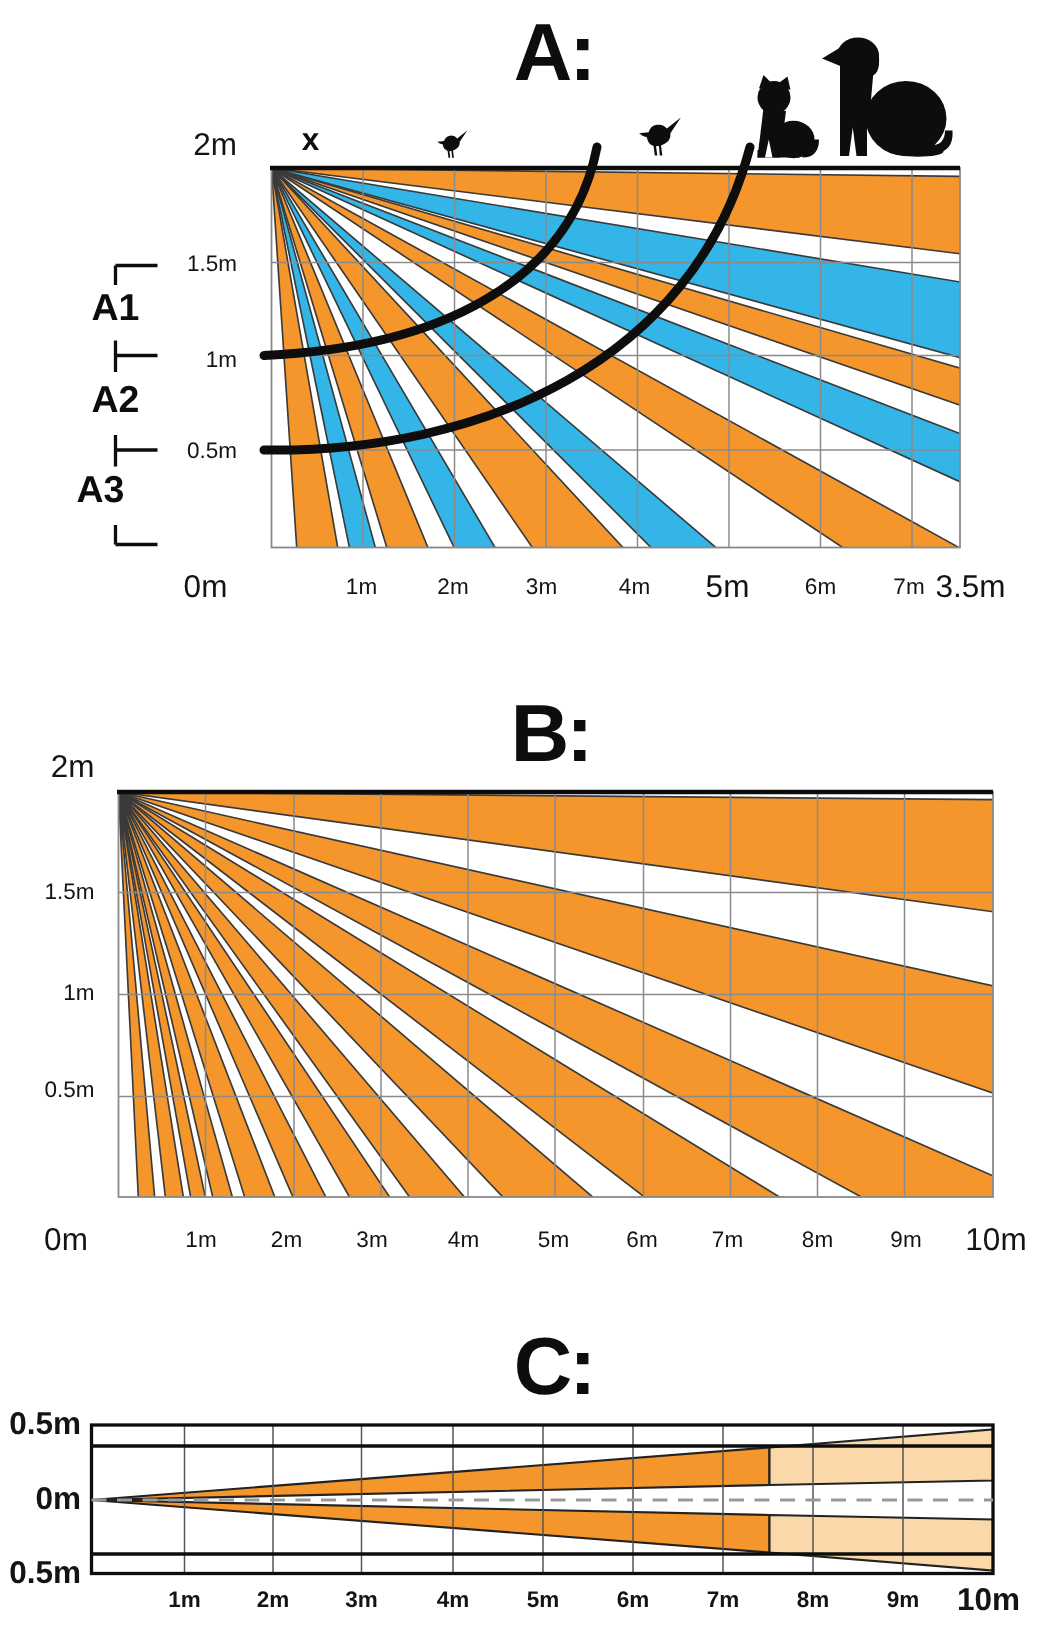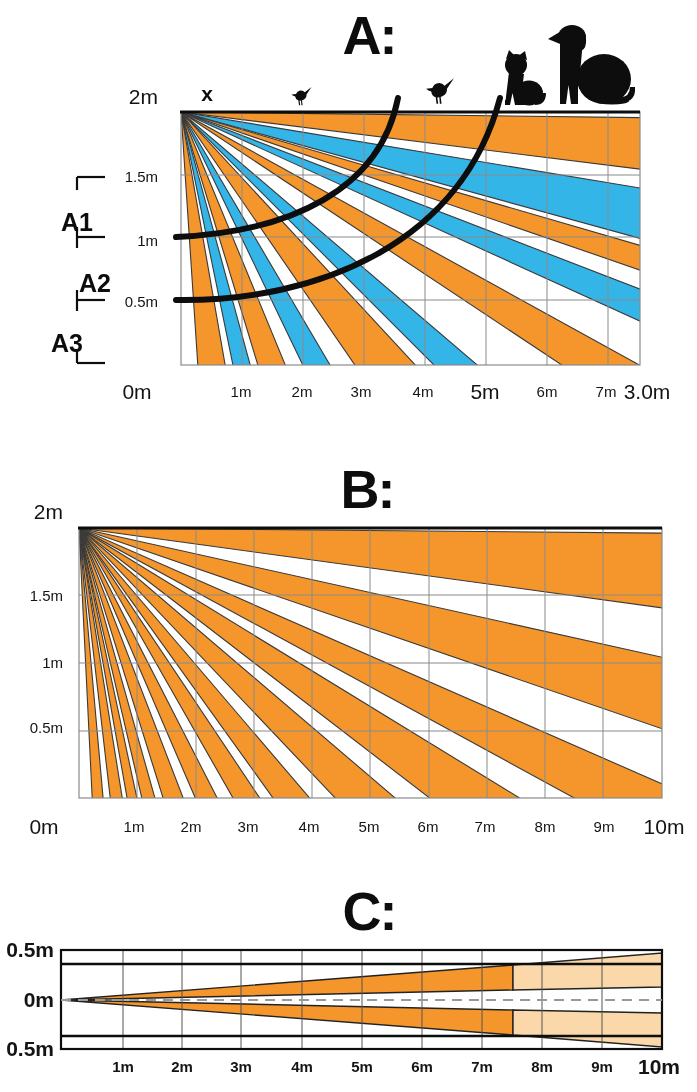--- a/index.html
+++ b/index.html
@@ -15,7 +15,7 @@
   .lbl.cx{transform:translateX(-50%);}
   .lbl.right{transform:translate(-100%,-50%);}
   .lbl.bold{font-weight:bold;}
-  .zone{position:absolute;transform:translate(-50%,-50%);font-weight:bold;font-size:25px;color:#0d0d0d;margin-top:16px;}
+  .zone{position:absolute;transform:translate(-50%,-50%);font-weight:bold;font-size:25px;color:#0d0d0d;}
   #xmark{position:absolute;font-weight:bold;font-size:21px;color:#0d0d0d;transform:translateX(-50%);}
   svg{position:absolute;left:0;top:0;}
   .animal{position:absolute;}

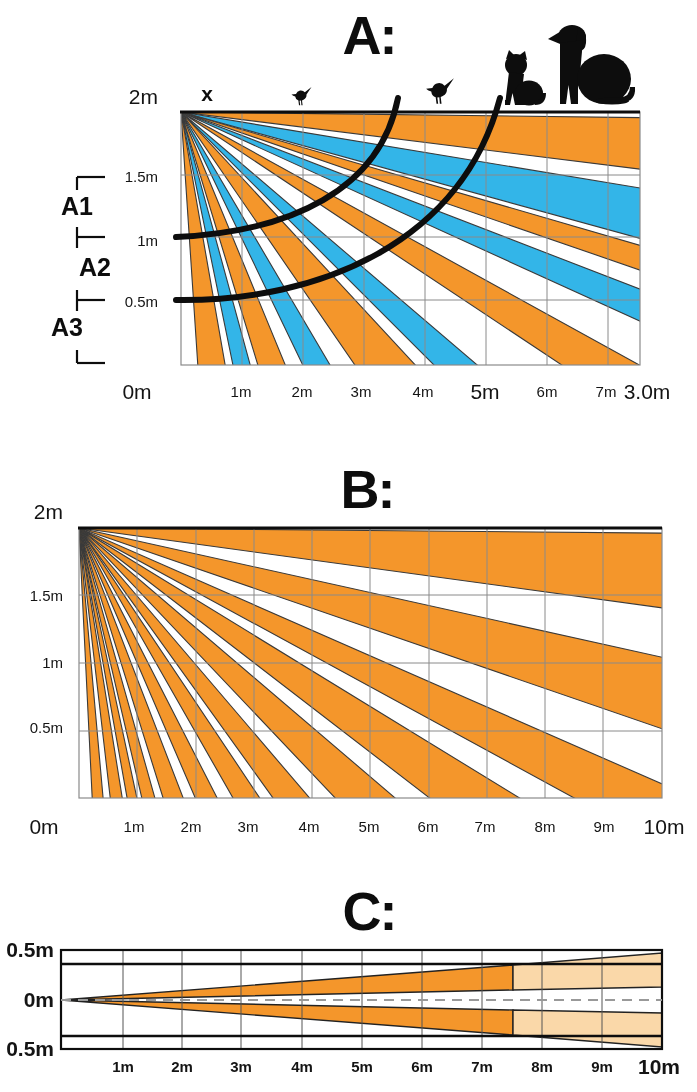--- a/index.html
+++ b/index.html
@@ -210,7 +210,7 @@
       <span class="lbl right big bold" style="left: 54px; top: 1000px;">0m</span>
       <span class="lbl right big bold" style="left: 54px; top: 1049px;">0.5m</span>
       <div class="zone" style="left: 77px; top: 206px;">A1</div>
-      <div class="zone" style="left: 95px; top: 267px;">A2</div>
+      <div class="zone" style="left: 77px; top: 267px;">A2</div>
       <div class="zone" style="left: 67px; top: 327px;">A3</div>
     </div>
 

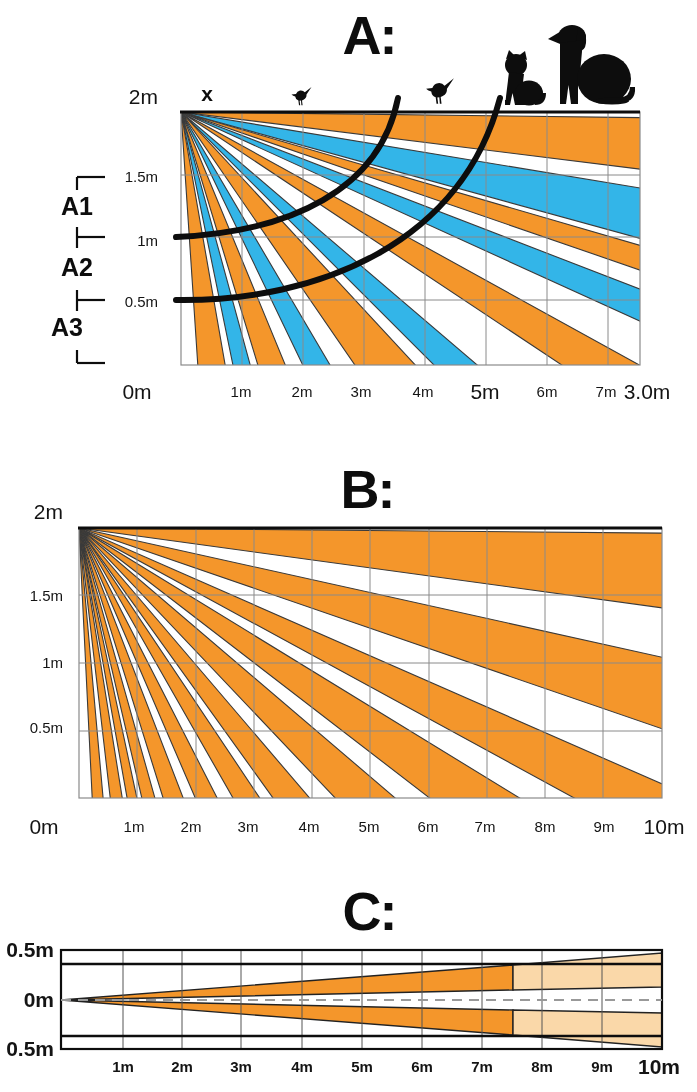--- a/index.html
+++ b/index.html
@@ -176,7 +176,7 @@
       <span class="lbl cx big" style="left: 485px; top: 380px;">5m</span>
       <span class="lbl cx" style="left: 547px; top: 383px;">6m</span>
       <span class="lbl cx" style="left: 606px; top: 383px;">7m</span>
-      <span class="lbl cx big" style="left: 647px; top: 380px;">3.0m</span>
+      <span class="lbl cx big" style="left: 647px; top: 380px;">3.5m</span>
       <span class="lbl right big" style="left: 158px; top: 97px;">2m</span>
       <span class="lbl right" style="left: 158px; top: 176px;">1.5m</span>
       <span class="lbl right" style="left: 158px; top: 240px;">1m</span>

